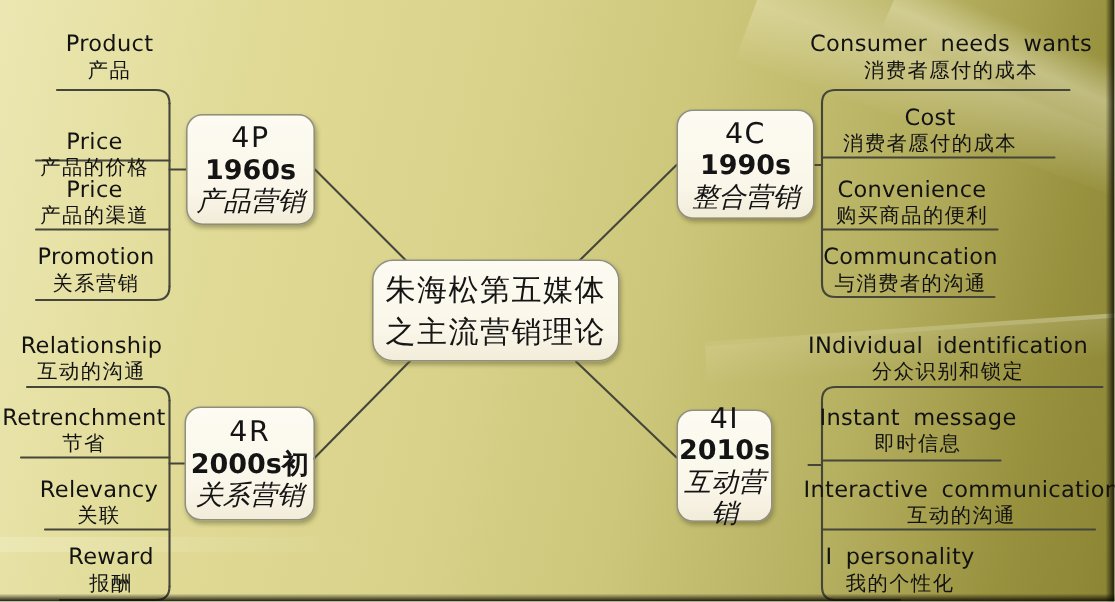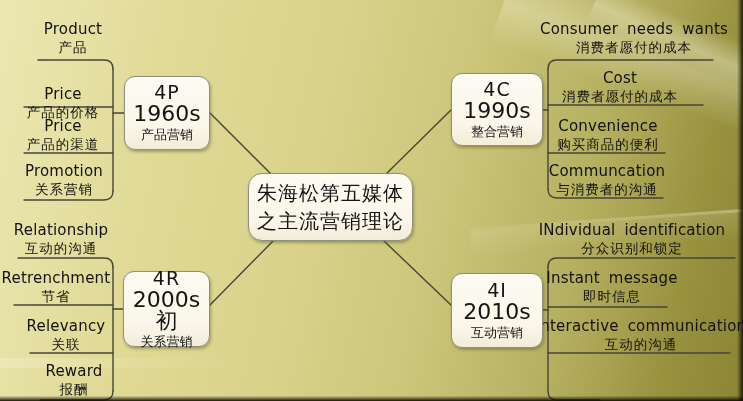--- a/index.html
+++ b/index.html
@@ -62,7 +62,7 @@
     text-align:center; color:#141414;
   }
   .node .code { font-size:19px; line-height:22px; letter-spacing:1px; }
-  .node .era  { font-size:22px; line-height:21px; }
+  .node .era  { font-size:18px; line-height:21px;font-weight:bold; }
   .node .name { font-size:13px; line-height:21px; }
   .node-center { border-radius:14px; }
   .node-center .t1, .node-center .t2 { font-size:20px; line-height:28px; letter-spacing:1px; color:#151515; }

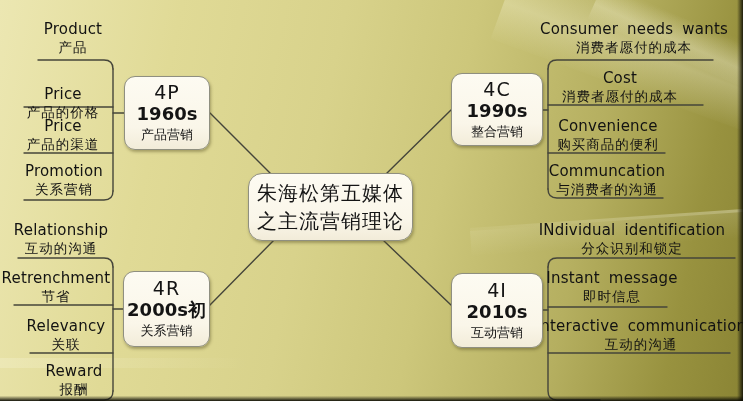--- a/index.html
+++ b/index.html
@@ -63,7 +63,7 @@
   }
   .node .code { font-size:19px; line-height:22px; letter-spacing:1px; }
   .node .era  { font-size:18px; line-height:21px;font-weight:bold; }
-  .node .name { font-size:13px; line-height:21px; }
+  .node .name { font-size:18px; line-height:21px;font-style:italic; }
   .node-center { border-radius:14px; }
   .node-center .t1, .node-center .t2 { font-size:20px; line-height:28px; letter-spacing:1px; color:#151515; }
 

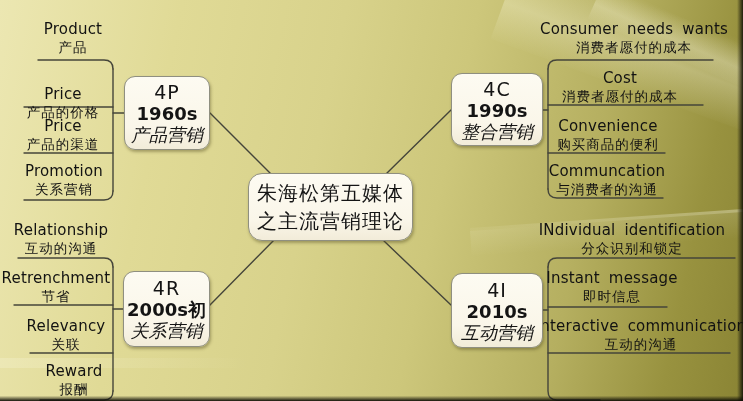--- a/index.html
+++ b/index.html
@@ -143,7 +143,7 @@
     <div class="name">关系营销</div>
   </div>
 
-  <div class="node" style="left:451px;top:273px;width:92px;height:75px">
+  <div class="node" style="left:451px;top:273px;width:64px;height:75px">
     <div class="code">4I</div>
     <div class="era">2010s</div>
     <div class="name">互动营销</div>

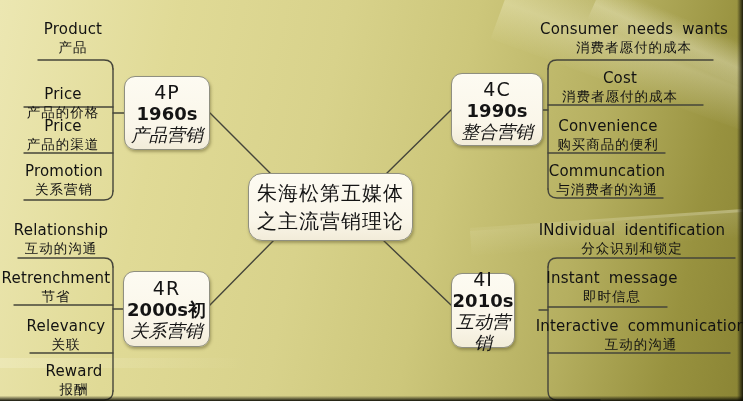--- a/index.html
+++ b/index.html
@@ -212,6 +212,10 @@
     <div class="en">Interactive communication</div>
     <div class="zh">互动的沟通</div>
   </div>
+  <div class="leaf" style="left:490px;top:361px;width:220px">
+    <div class="en">I personality</div>
+    <div class="zh">我的个性化</div>
+  </div>
 
   <div class="edge-right"></div>
   <div class="edge-bottom"></div>

